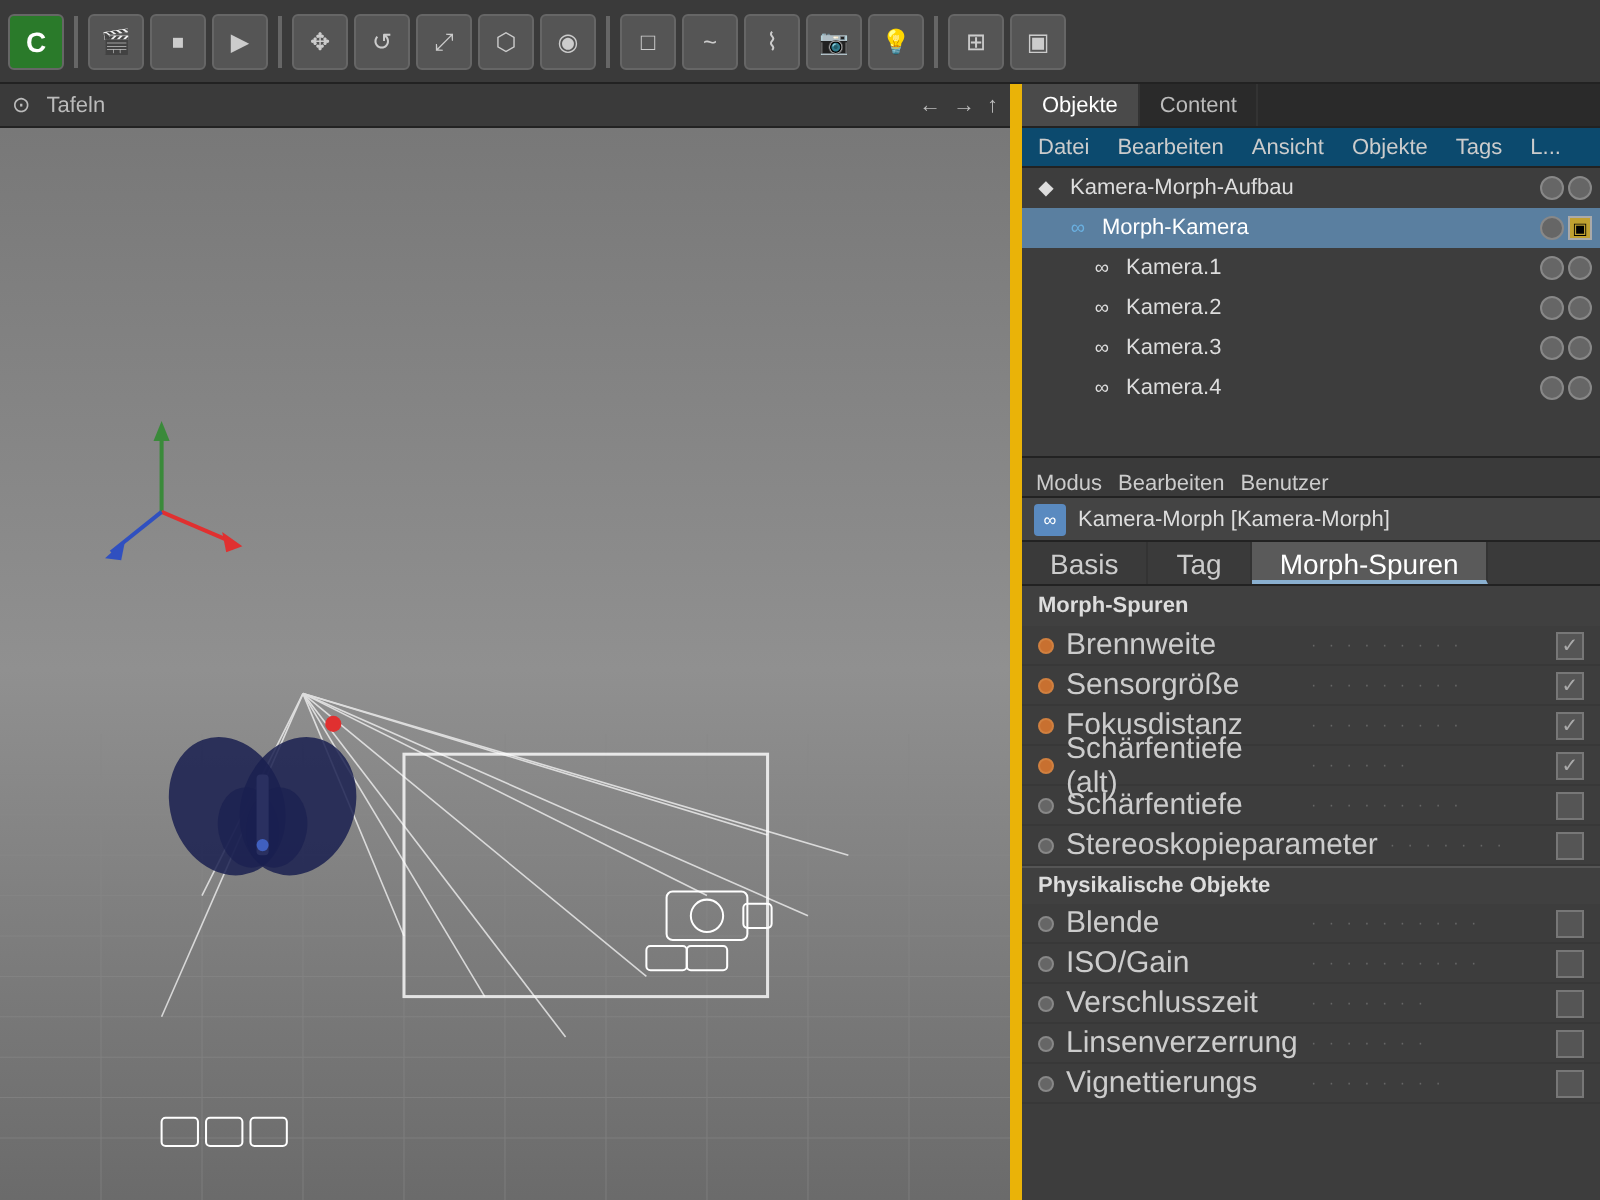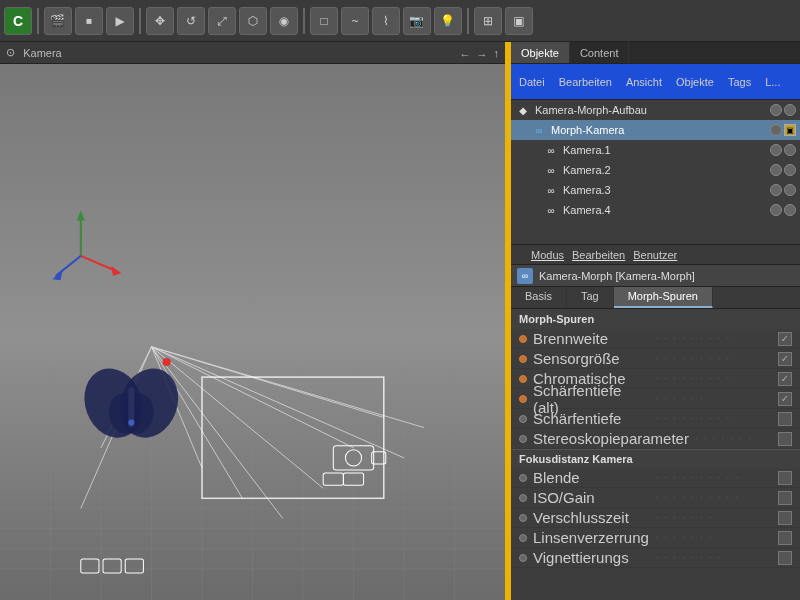--- a/index.html
+++ b/index.html
@@ -276,7 +276,7 @@
   <div id="viewport">
     <div id="viewport-header">
       <span>⊙</span>
-      <span>Kamera</span>
+      <span>Tafeln</span>
       <span style="margin-left:auto; display:flex; gap:6px;">
         <span>←</span>
         <span>→</span>

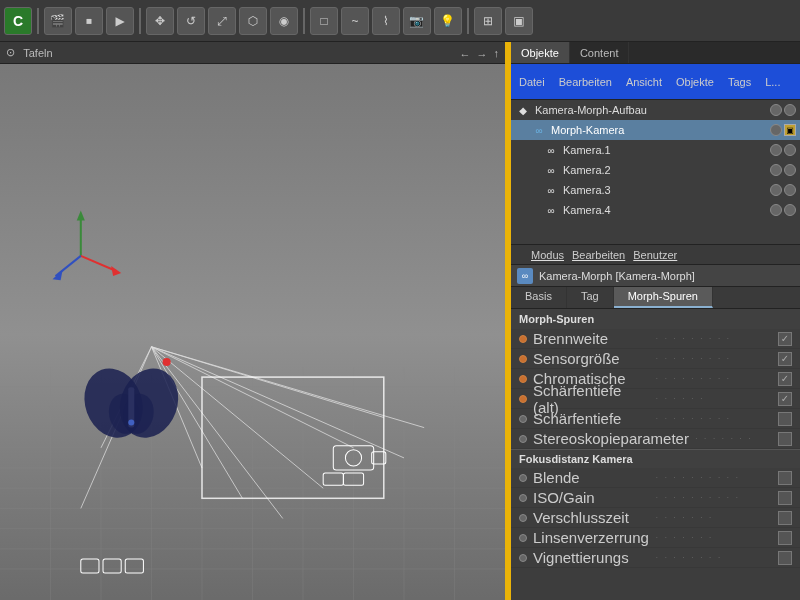--- a/index.html
+++ b/index.html
@@ -102,9 +102,9 @@
     
     #panel-menu {
       display: flex;
-      background: #1d4ed8;
-      border-bottom: 1px solid #222;
-      height: 36px;
+      background: #0c4a6e;
+      border-bottom: 1px solid #222;
+      height: 20px;
       align-items: center;
       padding: 0 4px;
       gap: 6px;

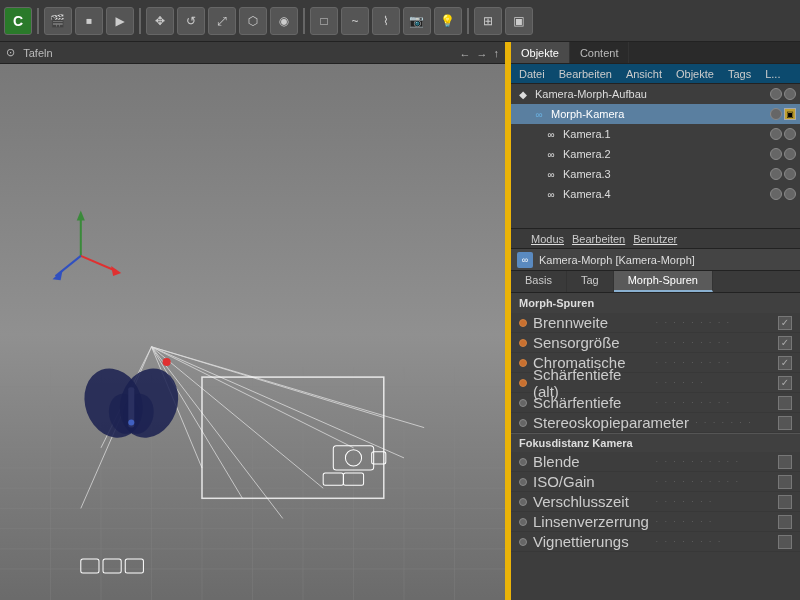--- a/index.html
+++ b/index.html
@@ -167,11 +167,10 @@
       display: flex;
       background: #3a3a3a;
       height: 20px;
-      align-items: center;
-      padding: 0 20px;
+      align-items: flex-end;
+      padding: 0 7px;
       gap: 8px;
       border-bottom: 1px solid #222;
-      text-decoration: underline;
     }
     .attr-menu-item { font-size: 11px; color: #ccc; cursor: pointer; }
 

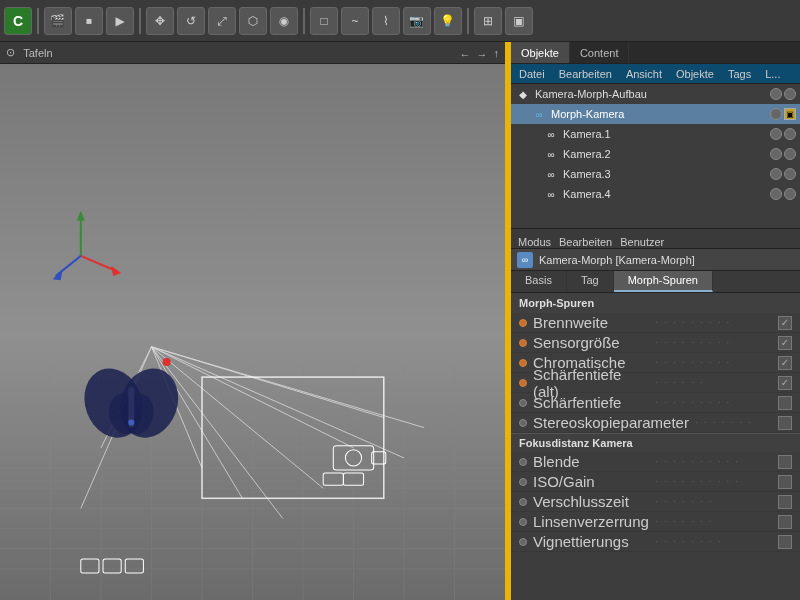--- a/index.html
+++ b/index.html
@@ -195,7 +195,7 @@
     }
     .attr-sub-tab {
       padding: 3px 14px;
-      font-size: 11px;
+      font-size: 14px;
       color: #ccc;
       cursor: pointer;
       border-right: 1px solid #333;

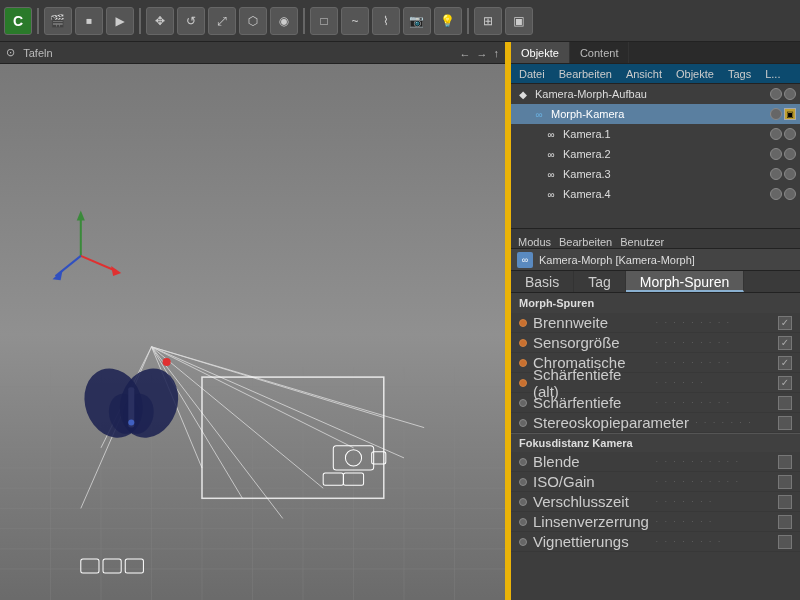--- a/index.html
+++ b/index.html
@@ -487,7 +487,7 @@
         </div>
         <div class="attr-row">
           <div class="attr-bullet orange"></div>
-          <span class="attr-name">Chromatische</span>
+          <span class="attr-name">Fokusdistanz</span>
           <span class="attr-dots">· · · · · · · · ·</span>
           <div class="attr-check checked"></div>
         </div>

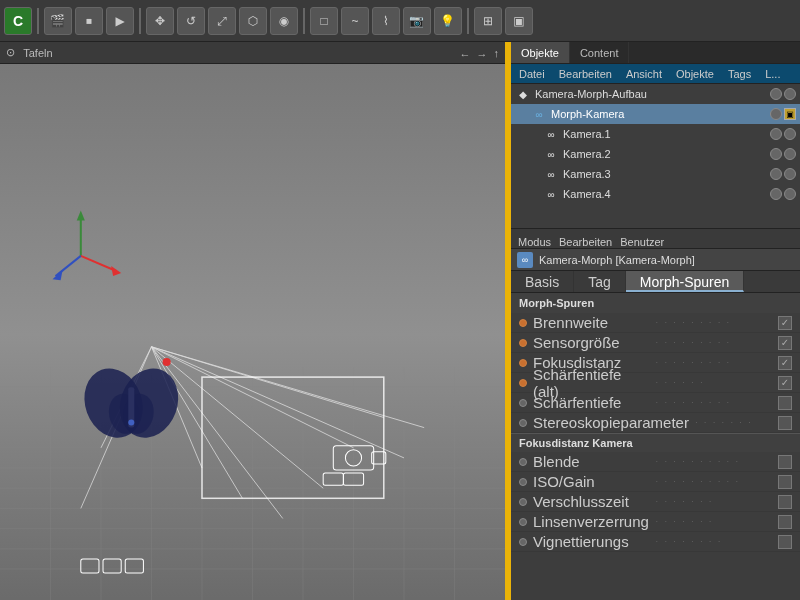--- a/index.html
+++ b/index.html
@@ -510,7 +510,7 @@
           <div class="attr-check"></div>
         </div>
 
-        <div class="attr-section-header">Fokusdistanz Kamera</div>
+        <div class="attr-section-header">Physikalische Objekte</div>
         <div class="attr-row">
           <div class="attr-bullet gray"></div>
           <span class="attr-name">Blende</span>

